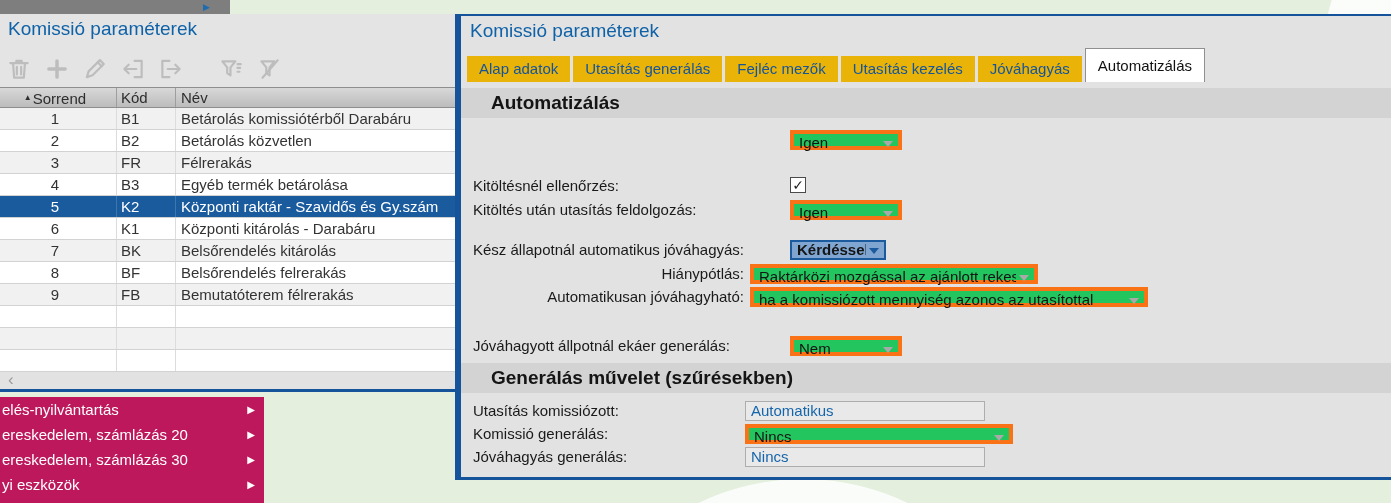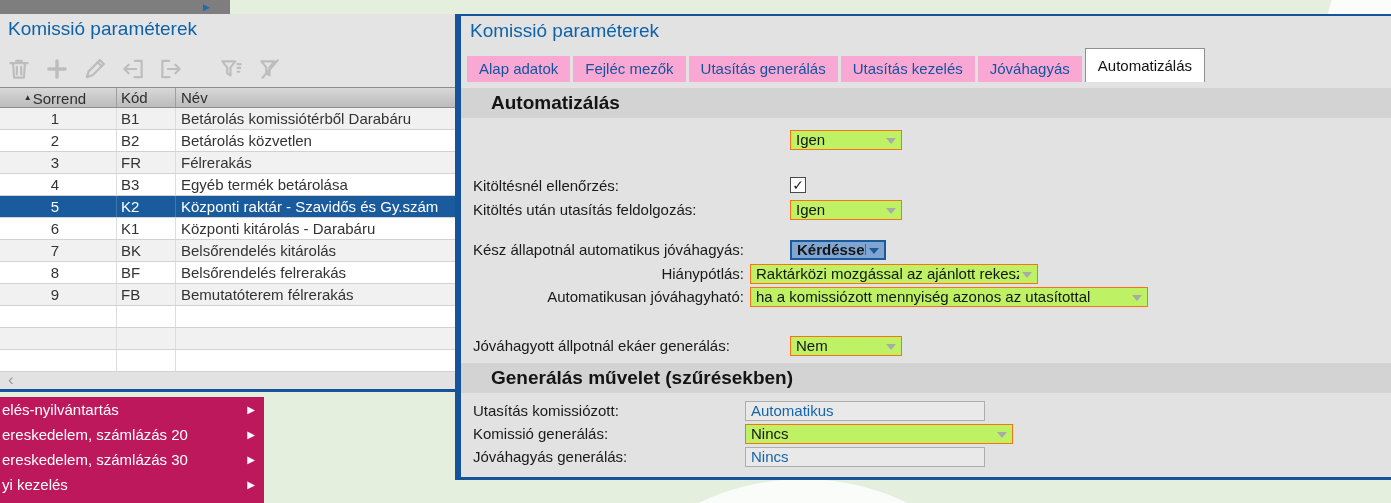--- a/index.html
+++ b/index.html
@@ -57,7 +57,7 @@
   .rp-inner{position:absolute;left:0;top:0;right:0;bottom:0;overflow:hidden;}
   .rp-title{position:absolute;left:9px;top:4px;font-size:19px;color:#0f62a8;white-space:nowrap;}
   .tabs{position:absolute;left:6px;top:28px;height:38px;display:flex;align-items:flex-end;gap:3px;}
-  .tab{background:#f9a8d4;color:#13549e;font-size:15px;padding:4px 12px 5px 12px;white-space:nowrap;cursor:pointer;}
+  .tab{background:#eab308;color:#13549e;font-size:15px;padding:4px 12px 5px 12px;white-space:nowrap;cursor:pointer;}
   .tab.active{background:#fff;color:#111;border:1px solid #8f8f8f;border-bottom:none;padding:8px 12px 8px 12px;}
 
   .band{position:absolute;left:0;width:100%;height:30px;background:#d3d3d3;line-height:30px;

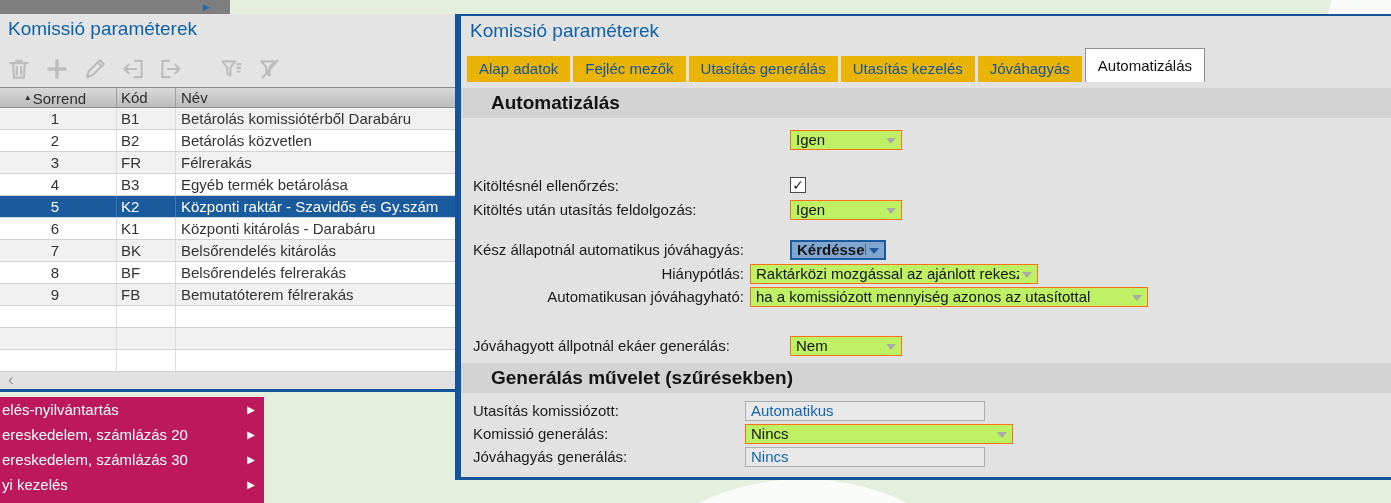--- a/index.html
+++ b/index.html
@@ -212,8 +212,8 @@
       <div class="rp-title">Komissió paraméterek</div>
       <div class="tabs">
           <div class="tab">Alap adatok</div>
+          <div class="tab">Utasítás generálás</div>
           <div class="tab">Fejléc mezők</div>
-          <div class="tab">Utasítás generálás</div>
           <div class="tab">Utasítás kezelés</div>
           <div class="tab">Jóváhagyás</div>
           <div class="tab active">Automatizálás</div>

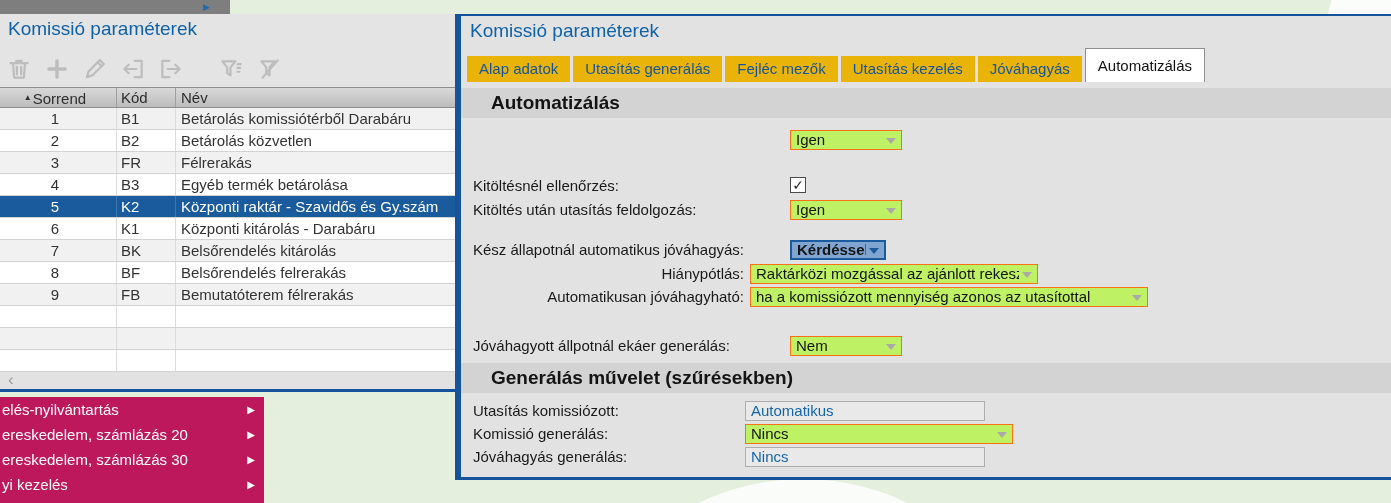--- a/index.html
+++ b/index.html
@@ -67,8 +67,8 @@
   .frow{position:absolute;left:0;width:100%;height:20px;font-size:15px;color:#1a1a1a;}
   .flabel{position:absolute;left:12px;top:0;line-height:20px;white-space:nowrap;}
   .rlabel{position:absolute;left:0;top:0;width:283px;text-align:right;line-height:20px;white-space:nowrap;}
-  .select{position:absolute;top:0;height:20px;box-sizing:border-box;background:#bef264;
-    border:1px solid #f97316;cursor:pointer;}
+  .select{position:absolute;top:0;height:20px;box-sizing:border-box;background:#22c55e;
+    border:4px solid #f97316;cursor:pointer;}
   .select .sval{display:block;margin:0 18px 0 5px;line-height:18px;white-space:nowrap;overflow:hidden;color:#141414;}
   .dd-arrow{position:absolute;right:5px;top:7px;width:0;height:0;border-left:5px solid transparent;
     border-right:5px solid transparent;border-top:6px solid #a9a9a9;}

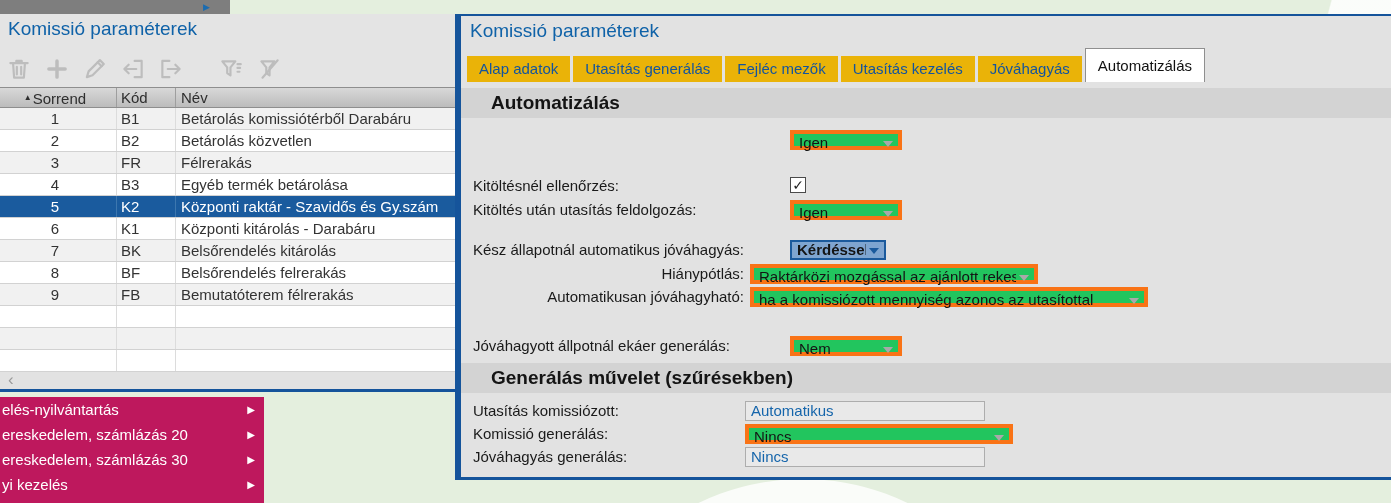--- a/index.html
+++ b/index.html
@@ -203,7 +203,7 @@
       <div class="menu-item"><span class="mlabel">elés-nyilvántartás</span><span class="marrow">▶</span></div>
       <div class="menu-item"><span class="mlabel">ereskedelem, számlázás 20</span><span class="marrow">▶</span></div>
       <div class="menu-item"><span class="mlabel">ereskedelem, számlázás 30</span><span class="marrow">▶</span></div>
-      <div class="menu-item"><span class="mlabel">yi kezelés</span><span class="marrow">▶</span></div>
+      <div class="menu-item"><span class="mlabel">yi eszközök</span><span class="marrow">▶</span></div>
       <div class="menu-item"><span class="mlabel">ámfejtés</span><span class="marrow">▶</span></div>
     </div>
 

